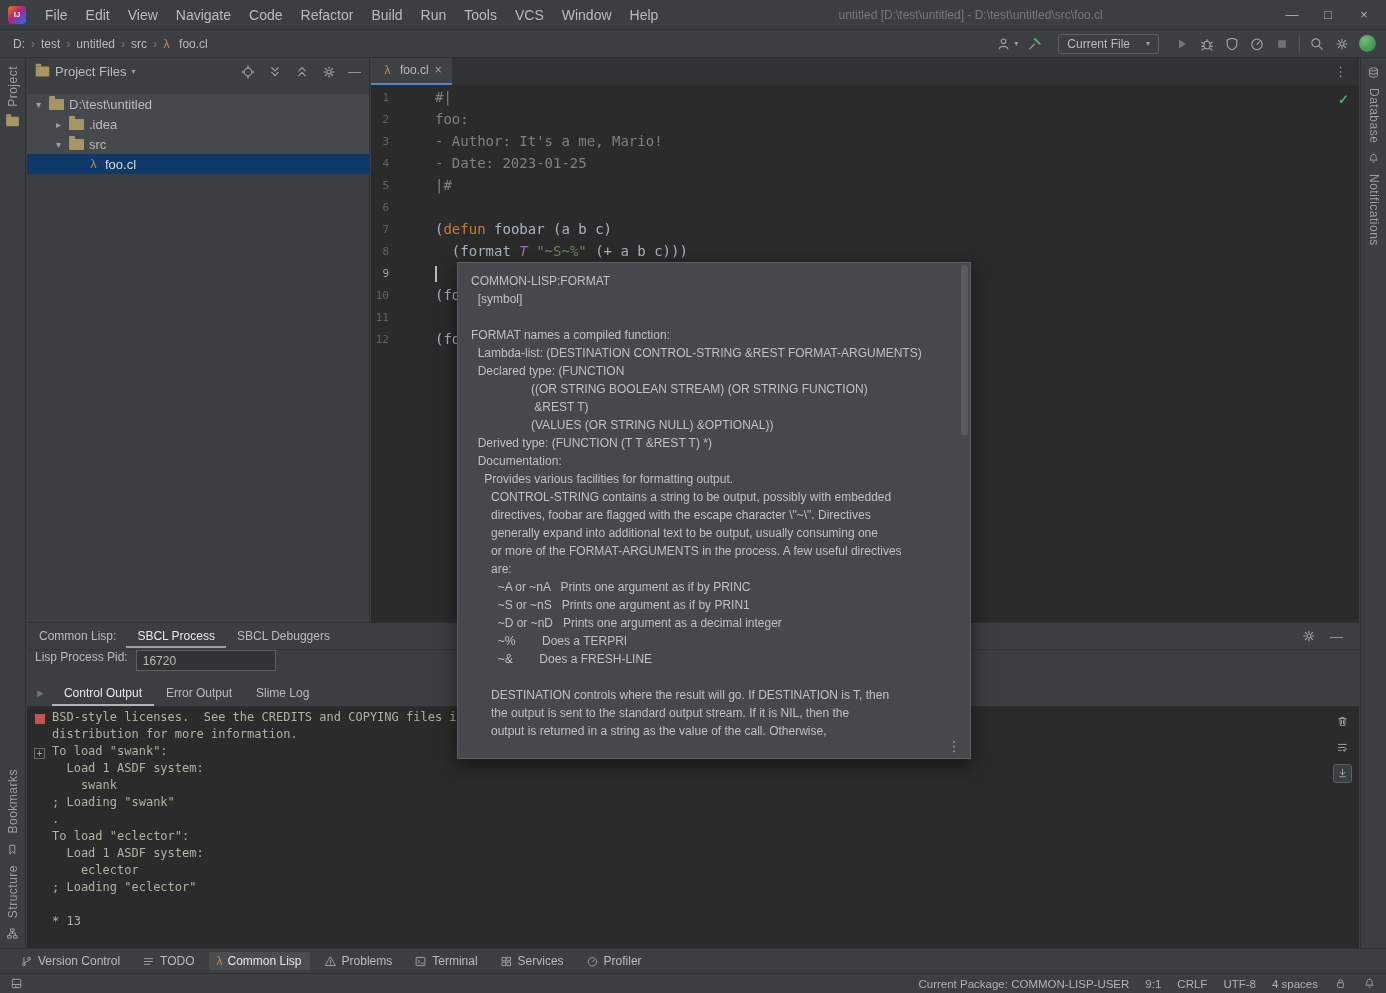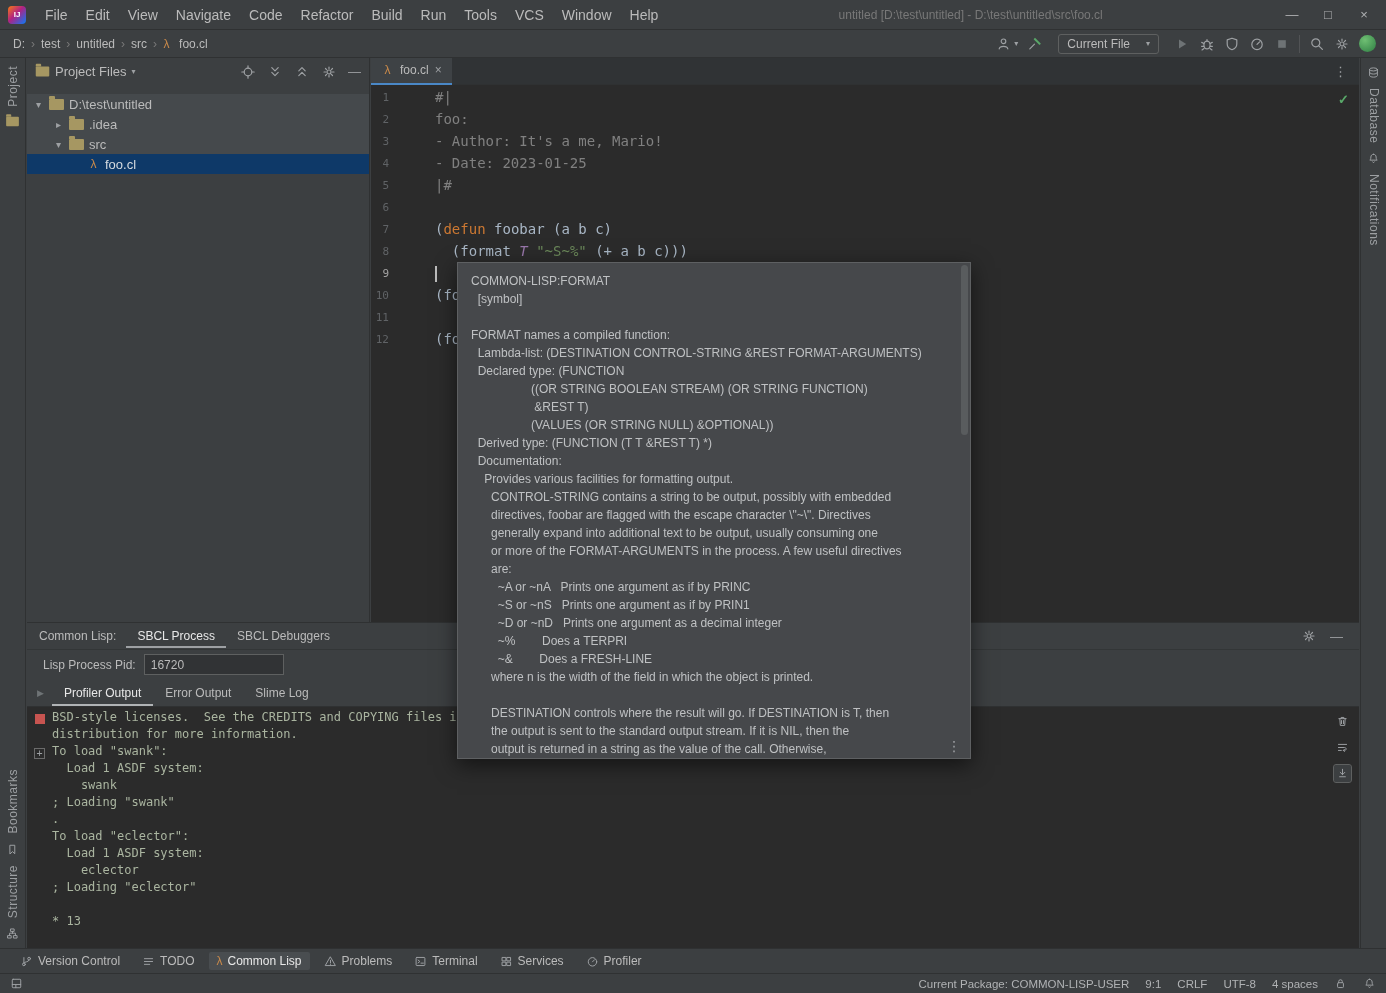--- a/index.html
+++ b/index.html
@@ -78,7 +78,7 @@
 .con-tab{padding:0 11px;line-height:24px}
 .con-tab.active{color:#E8E8E8;box-shadow:inset 0 -2px 0 #9DA0A3}
 .con-header-actions{margin-left:auto;display:flex;align-items:center;gap:13px;padding-right:10px}
-.pid-row{height:30px;background:#3C3F41;display:flex;align-items:center;gap:8px;padding:0 16px;font-size:12px;border-top:1px solid #333637}
+.pid-row{height:30px;background:#3C3F41;display:flex;gap:8px;padding:0 8px;font-size:12px;border-top:1px solid #333637}
 .pid-input{width:140px;height:21px;background:#313335;border:1px solid #5E6060;color:#BBBBBB;font-size:12px;padding:0 6px;font-family:"Liberation Sans",sans-serif}
 .out-tabs{height:28px;background:#3C3F41;display:flex;align-items:center;padding:0 10px;font-size:12px;border-bottom:1px solid #2F3132}
 .play-mini{color:#6E7375;font-size:9px;margin-right:8px}

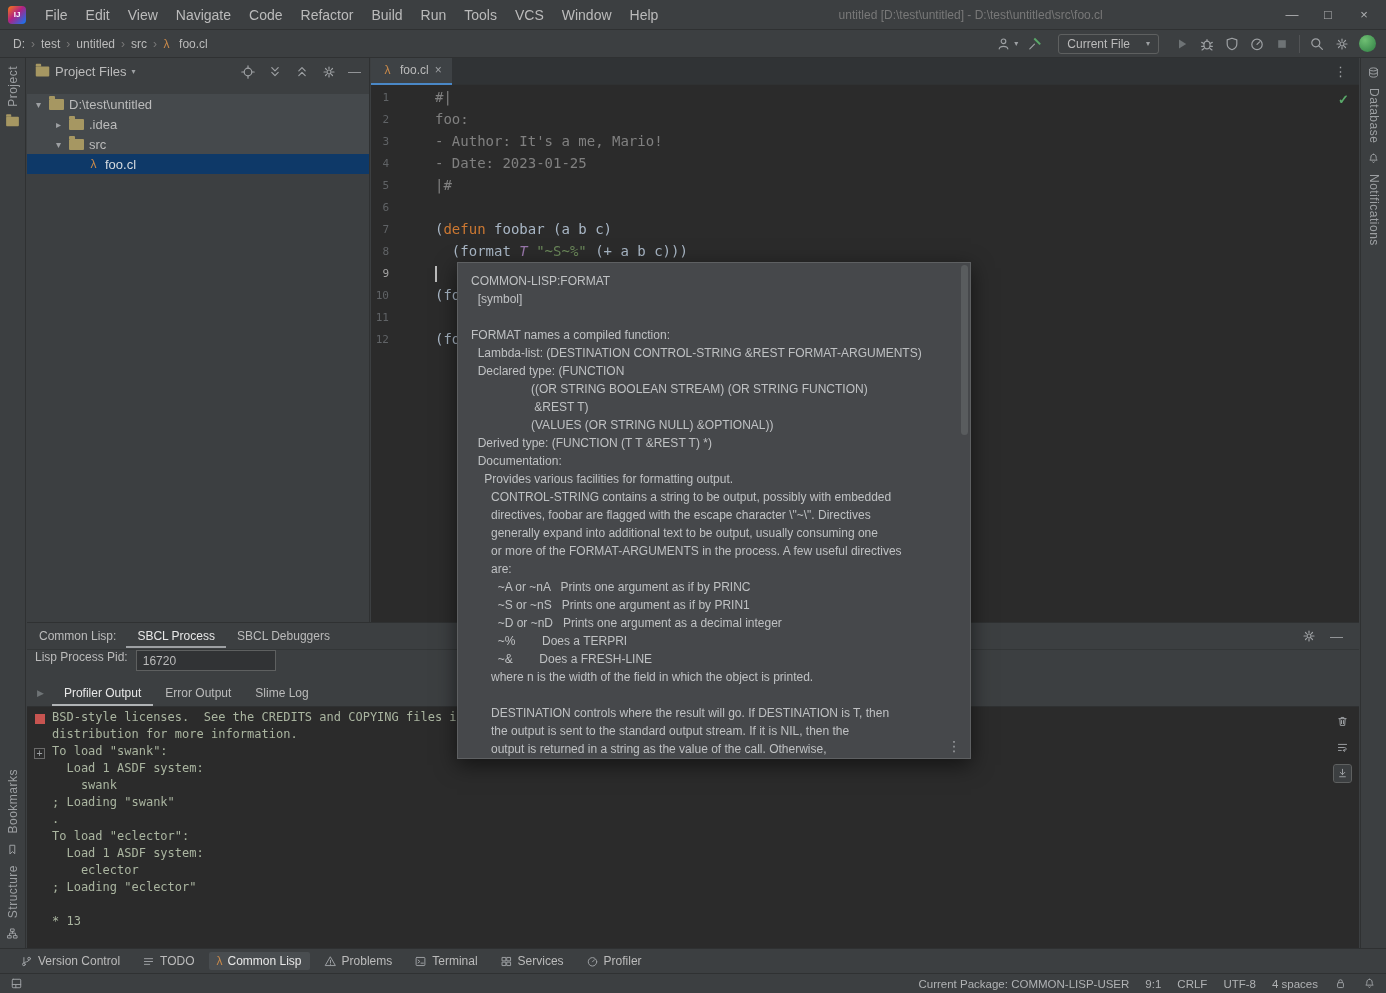--- a/index.html
+++ b/index.html
@@ -445,7 +445,6 @@
       <div class="doc-line">        ~D or ~nD   Prints one argument as a decimal integer</div>
       <div class="doc-line">        ~%        Does a TERPRI</div>
       <div class="doc-line">        ~&amp;        Does a FRESH-LINE</div>
-      <div class="doc-line">      where n is the width of the field in which the object is printed.</div>
       <div class="doc-line"></div>
       <div class="doc-line">      DESTINATION controls where the result will go. If DESTINATION is T, then</div>
       <div class="doc-line">      the output is sent to the standard output stream. If it is NIL, then the</div>

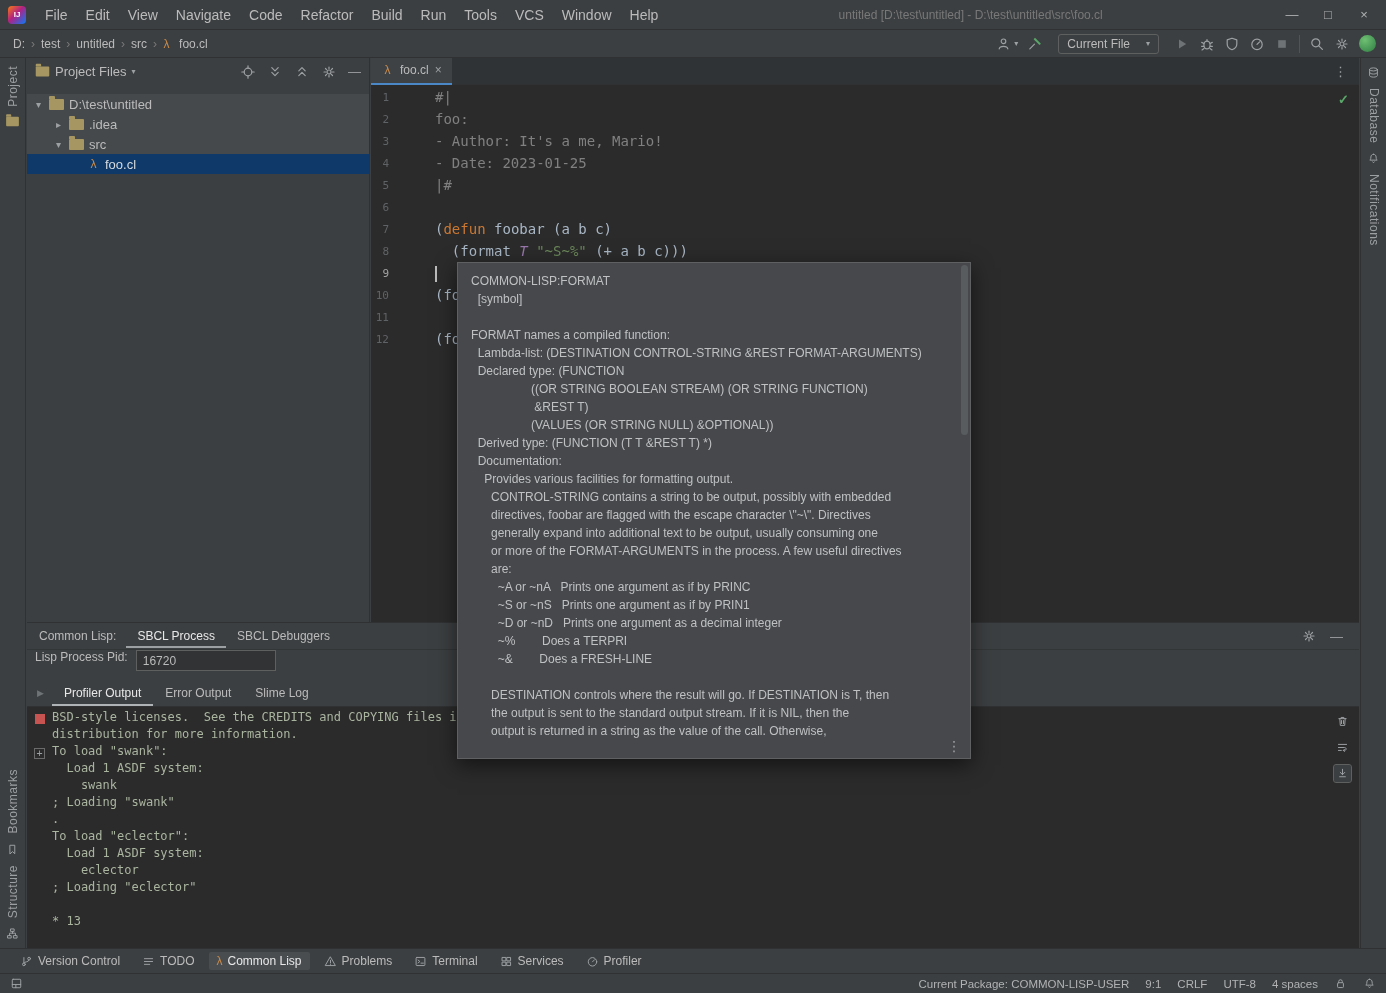--- a/index.html
+++ b/index.html
@@ -377,7 +377,7 @@
     </div>
     <div class="out-tabs">
       <span class="play-mini">▶</span>
-      <span class="out-tab active">Profiler Output</span>
+      <span class="out-tab active">Control Output</span>
       <span class="out-tab">Error Output</span>
       <span class="out-tab">Slime Log</span>
     </div>

